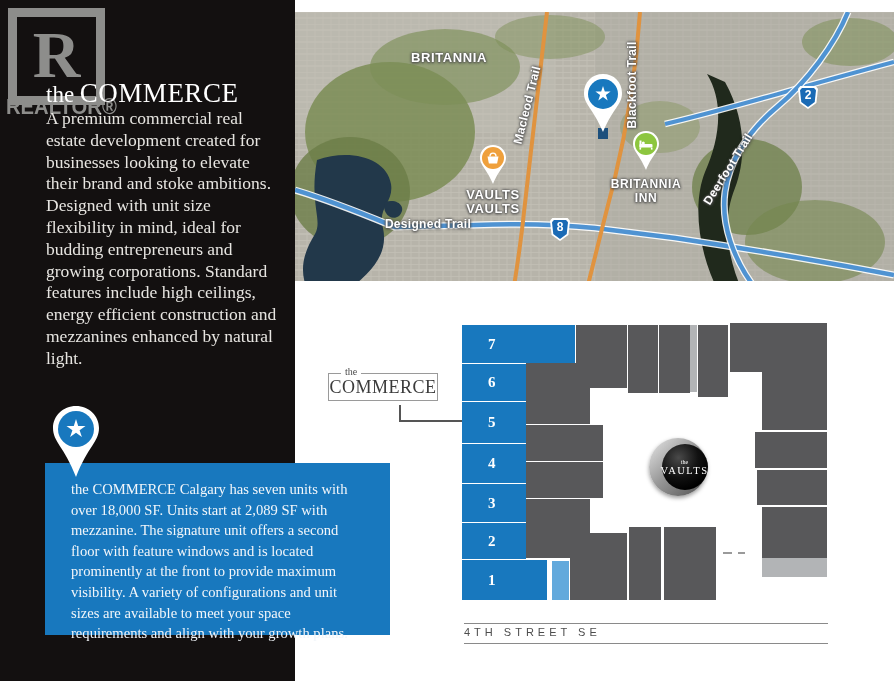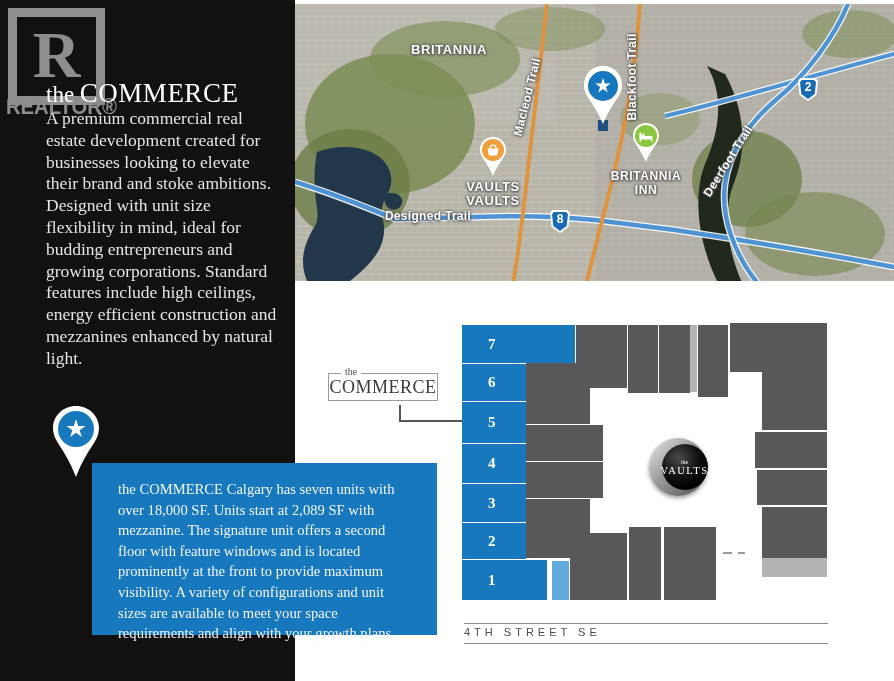--- a/index.html
+++ b/index.html
@@ -24,7 +24,7 @@
   .callout-text { color:#f2f6fa; font-size:14.6px; line-height:20.6px; }
 
   
-  .map { position:absolute; left:295px; top:4px; width:599px; height:364px; overflow:hidden; background:#6d28d9; z-index:1;}
+  .map { position:absolute; left:295px; top:12px; width:599px; height:364px; overflow:hidden; background:#6d28d9; z-index:1;}
   .map-art { position:absolute; left:0; top:0; }
   .map-label { position:absolute; color:#fff; font-family:"Liberation Sans",sans-serif; font-weight:bold;
     text-shadow:0 0 2px #555, 0 0 3px #555, 0 1px 3px #444; white-space:nowrap; transform:translate(-50%,-50%); }

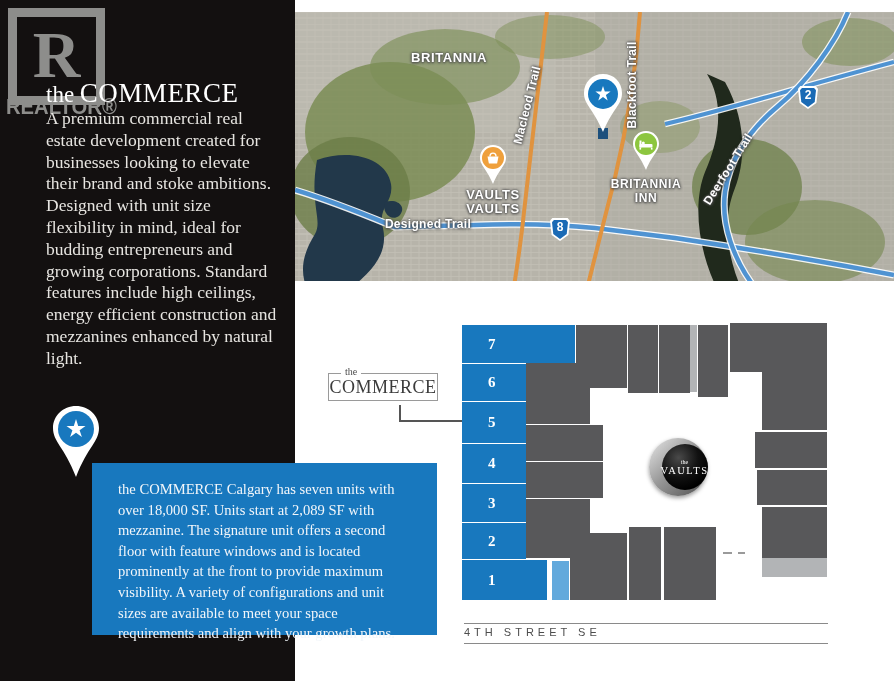--- a/index.html
+++ b/index.html
@@ -20,7 +20,7 @@
     font-size:17.5px; line-height:21.8px; z-index:3;}
   .sidebar-pin { position:absolute; left:50px; top:405px; z-index:6; }
   .callout { position:absolute; left:45px; top:463px; width:345px; height:172px; background:#1878be; z-index:4;
-    padding:16px 24px 0 26px;margin-left:47px; }
+    padding:16px 24px 0 26px; }
   .callout-text { color:#f2f6fa; font-size:14.6px; line-height:20.6px; }
 
   

